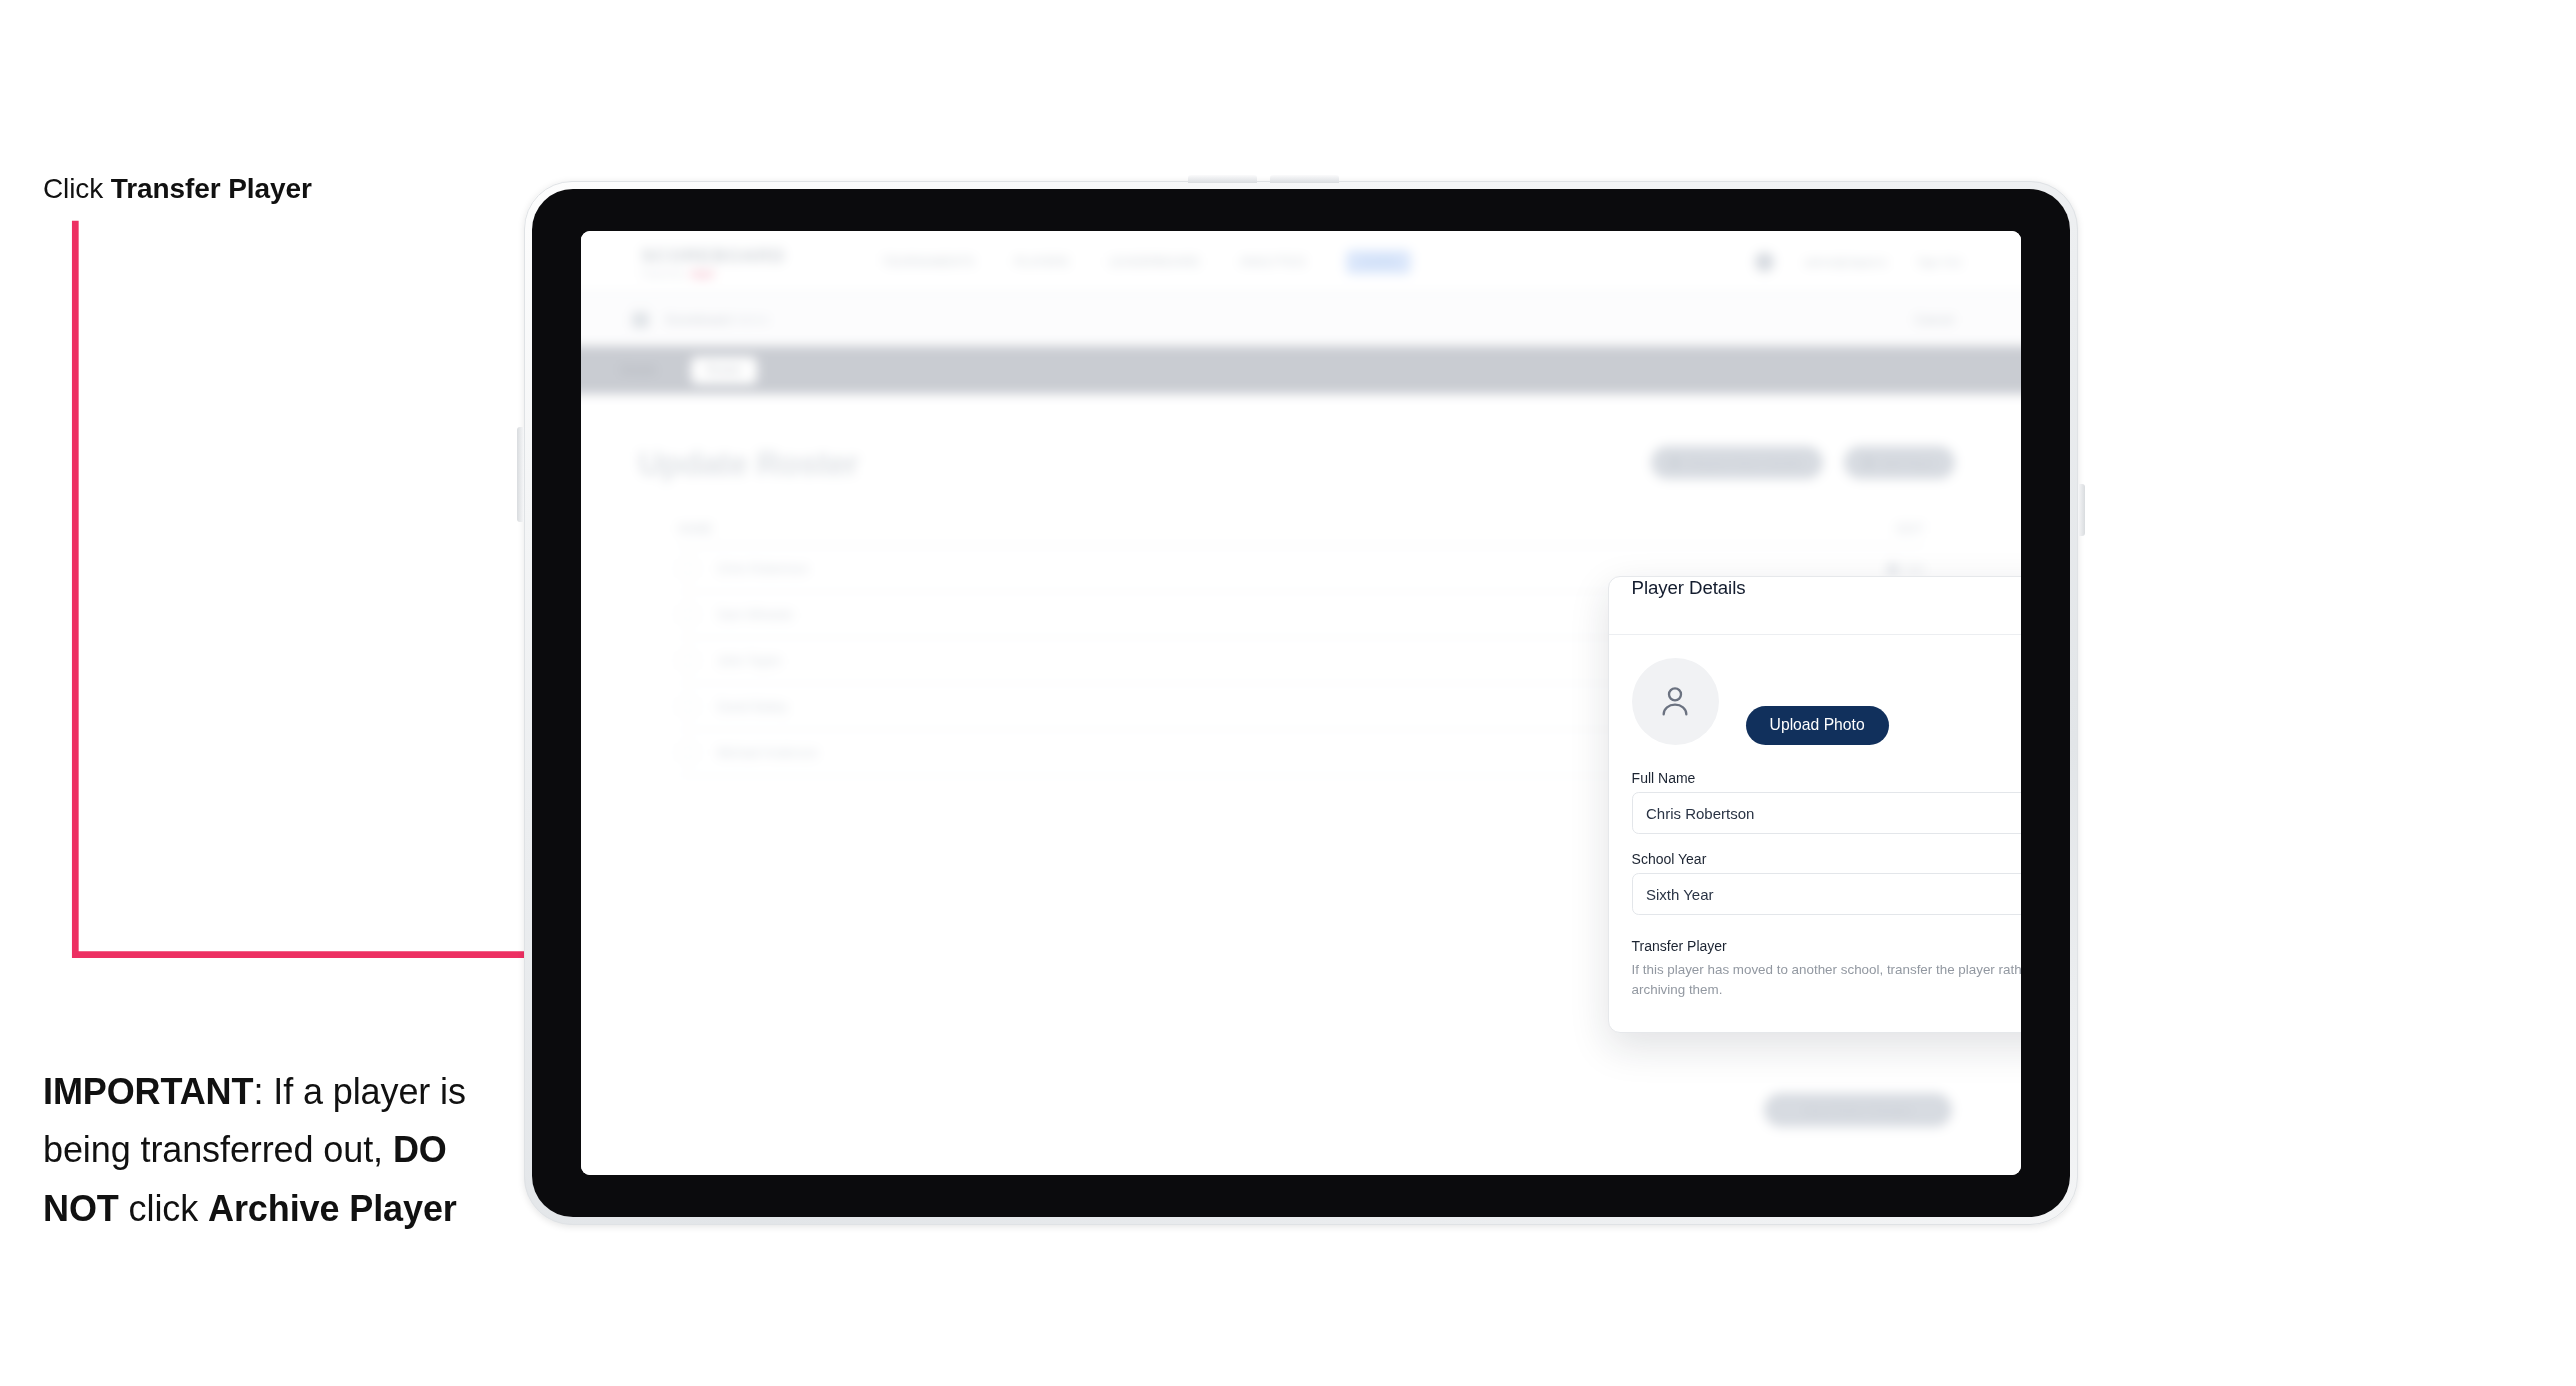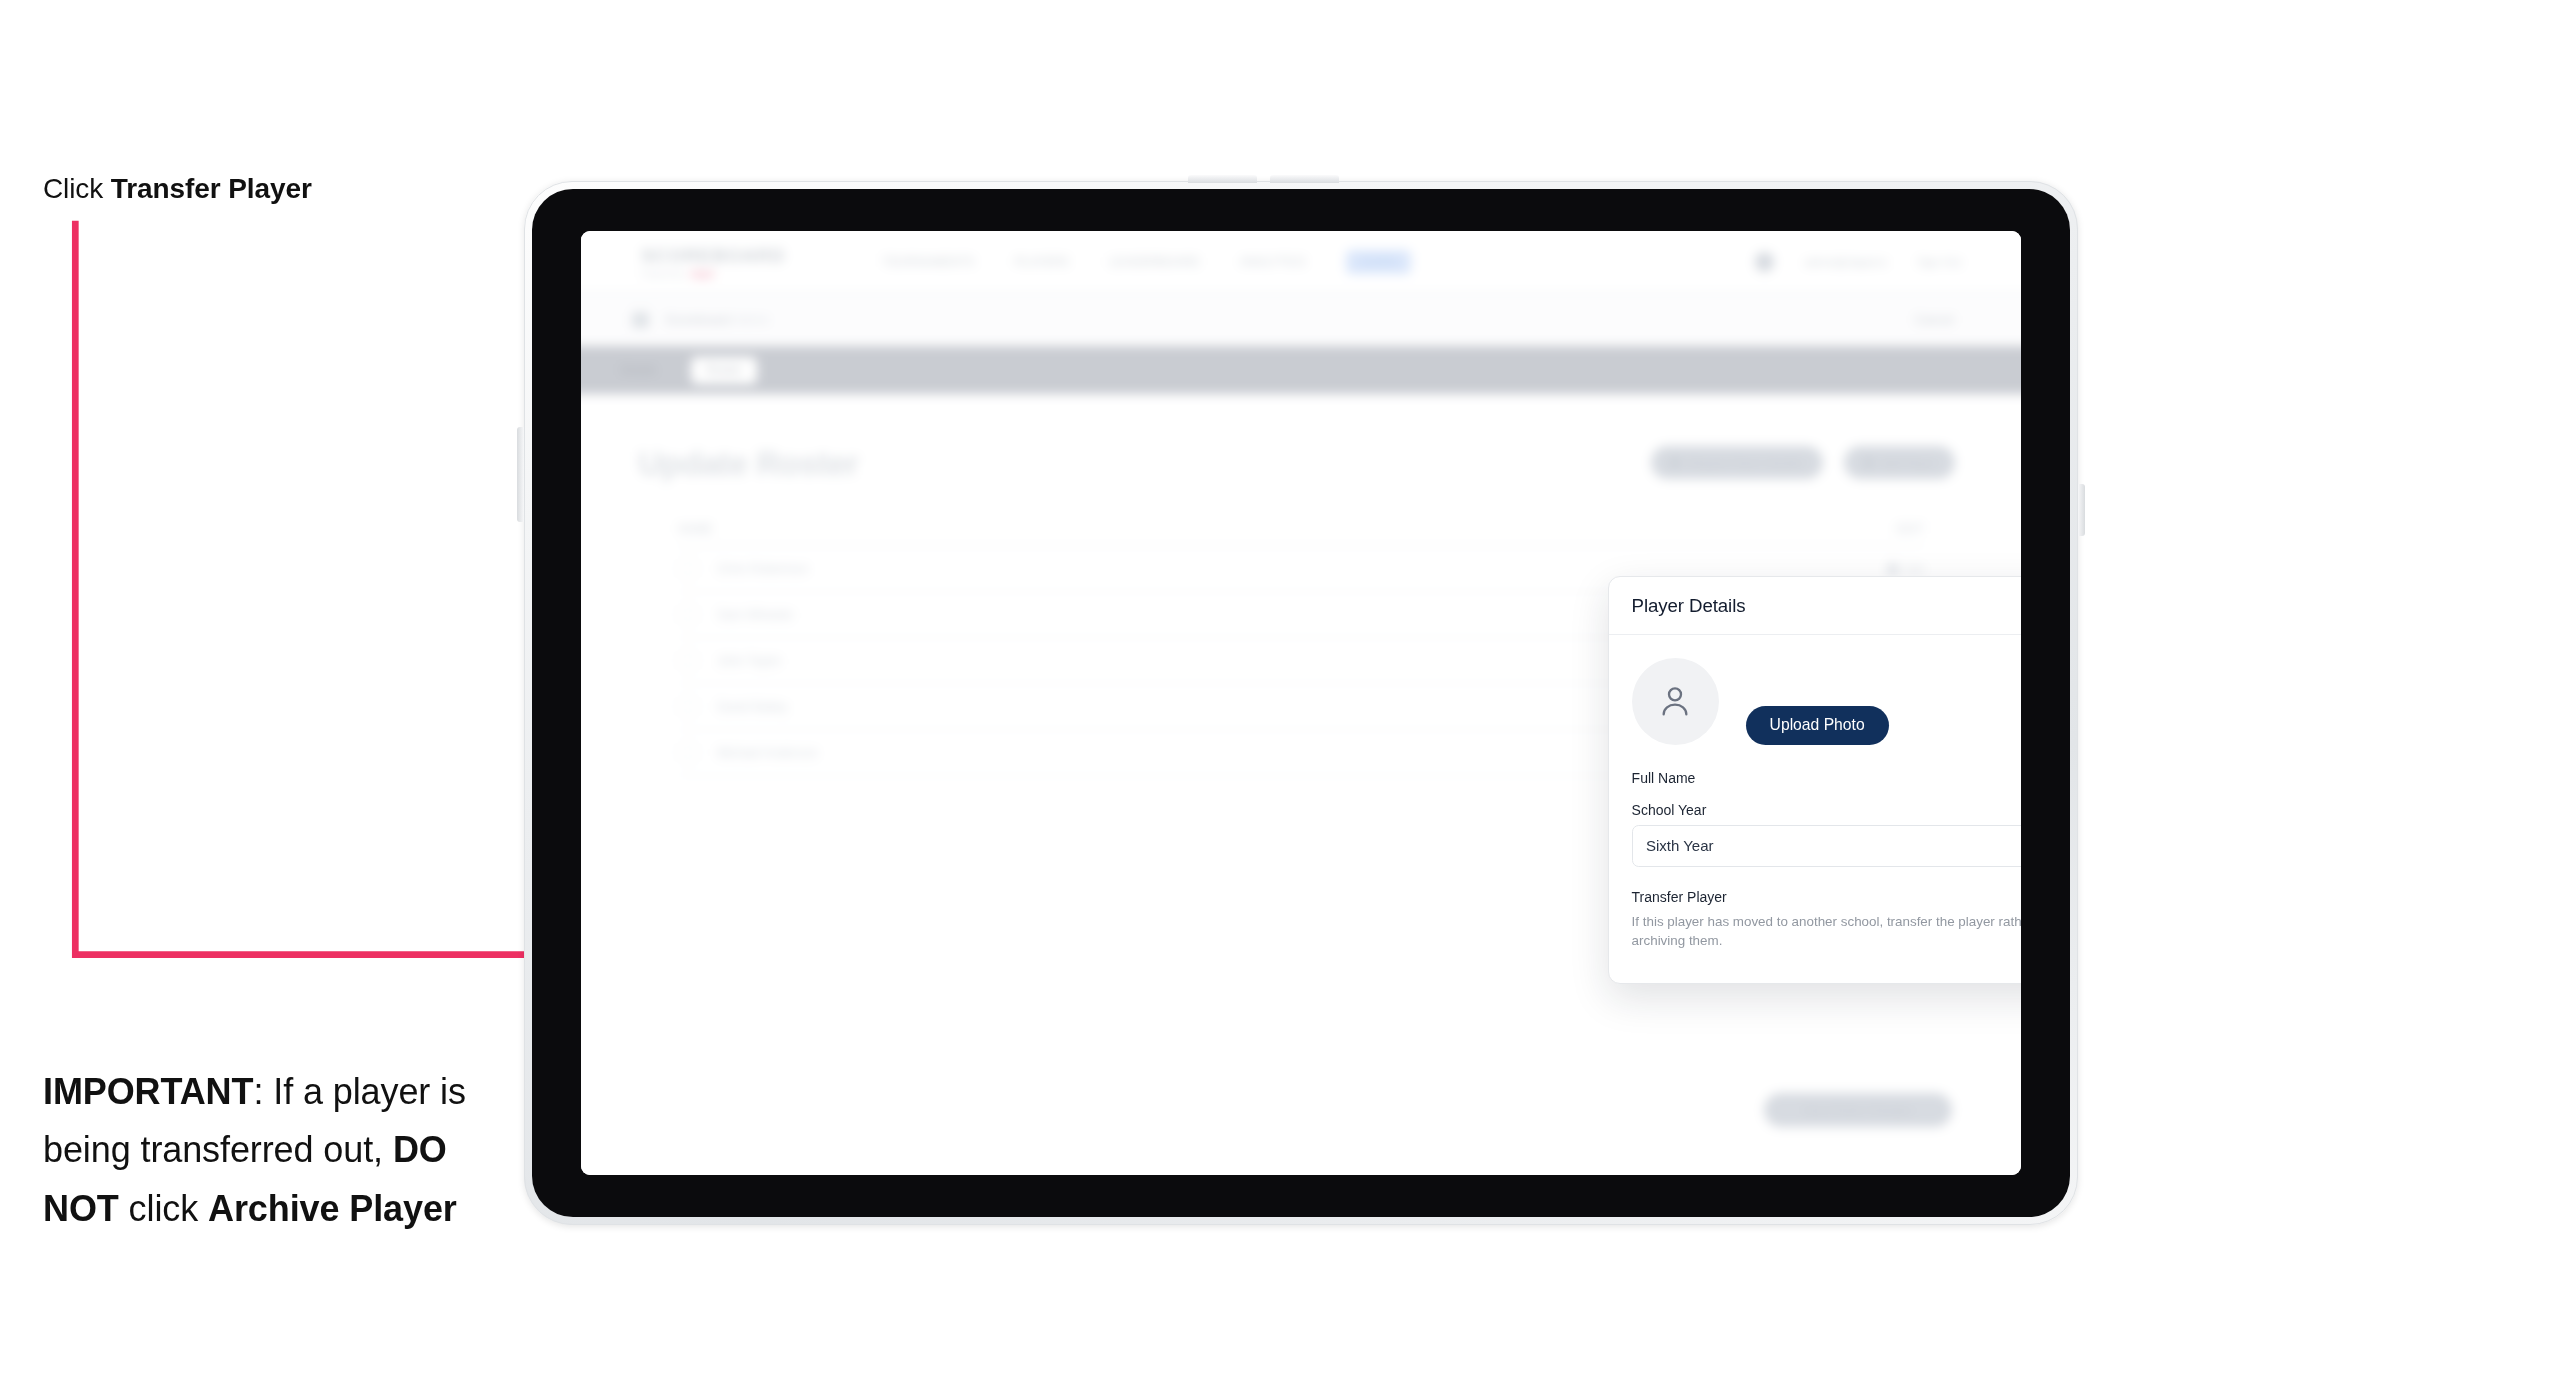--- a/index.html
+++ b/index.html
@@ -265,7 +265,7 @@
   .modal-header {
     height: 58px;
     border-bottom: 0.7px solid #eceef1;
-    display: flex; align-items: center;
+    display: flex; align-items: flex-start;
     padding: 0 21px 0 22.4px;
   }
   .modal-title {

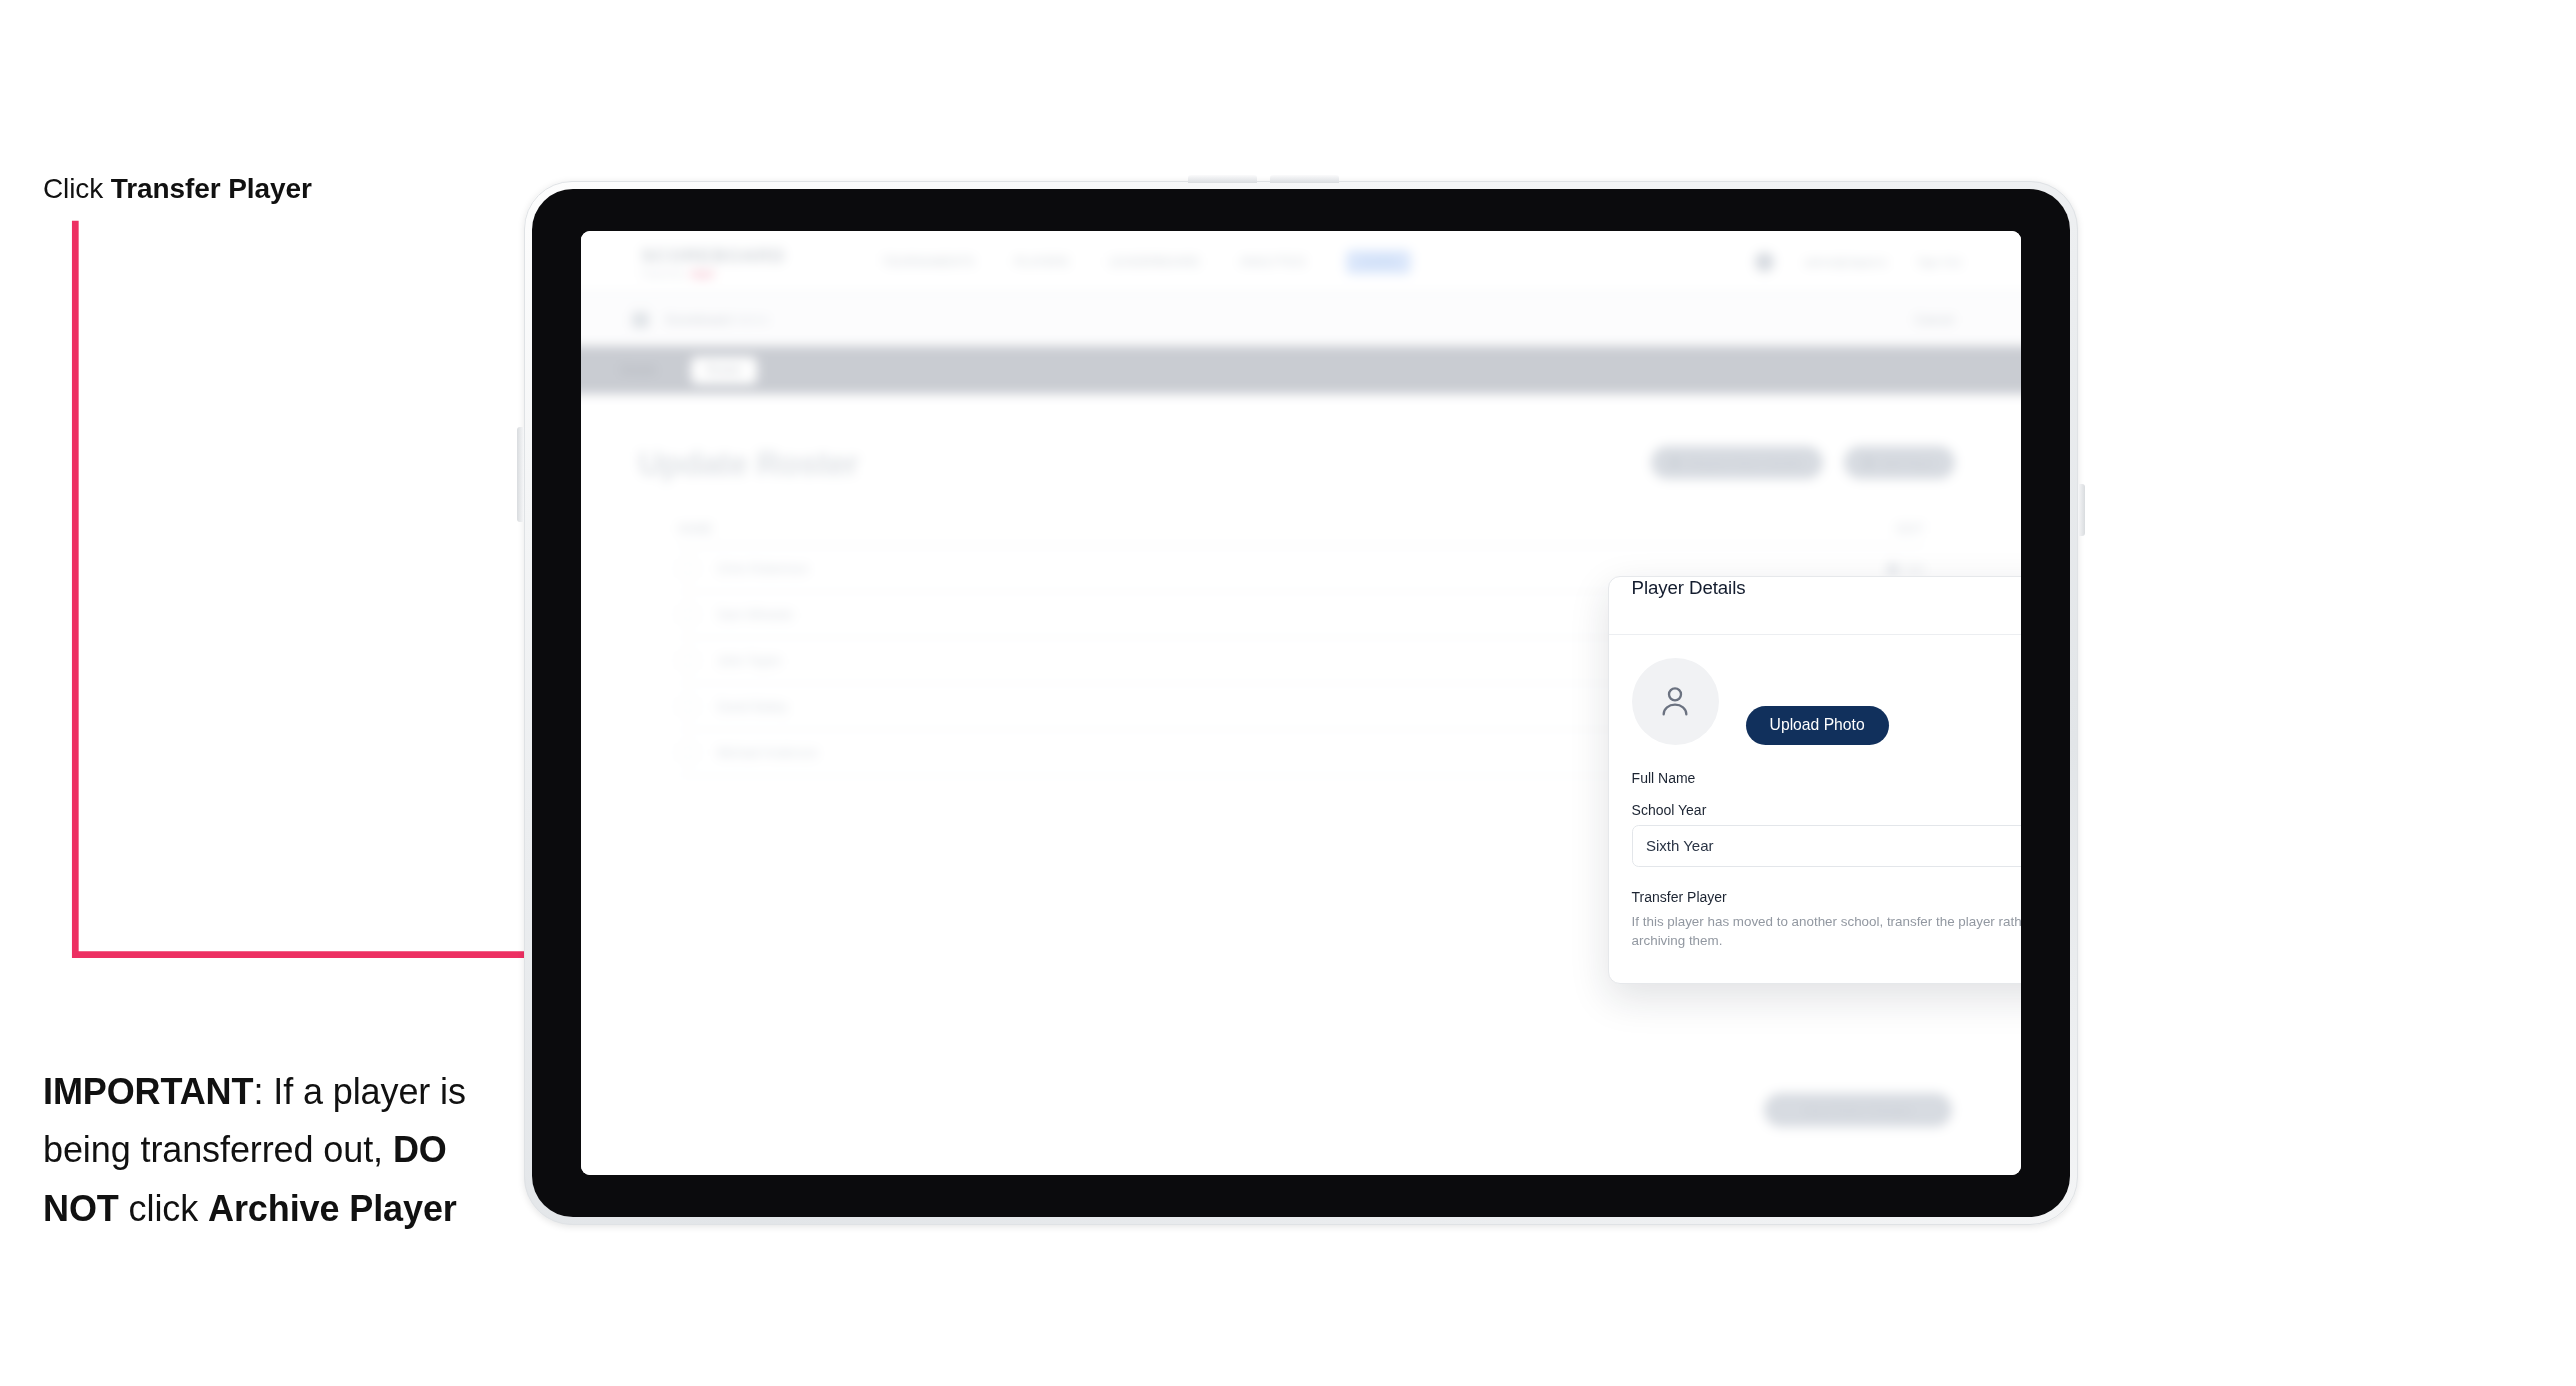--- a/index.html
+++ b/index.html
@@ -479,6 +479,7 @@
 
             <div class="field">
               <label class="field-label">Full Name</label>
+              <input class="field-input" type="text" value="Chris Robertson" style="">
             </div>
 
 

